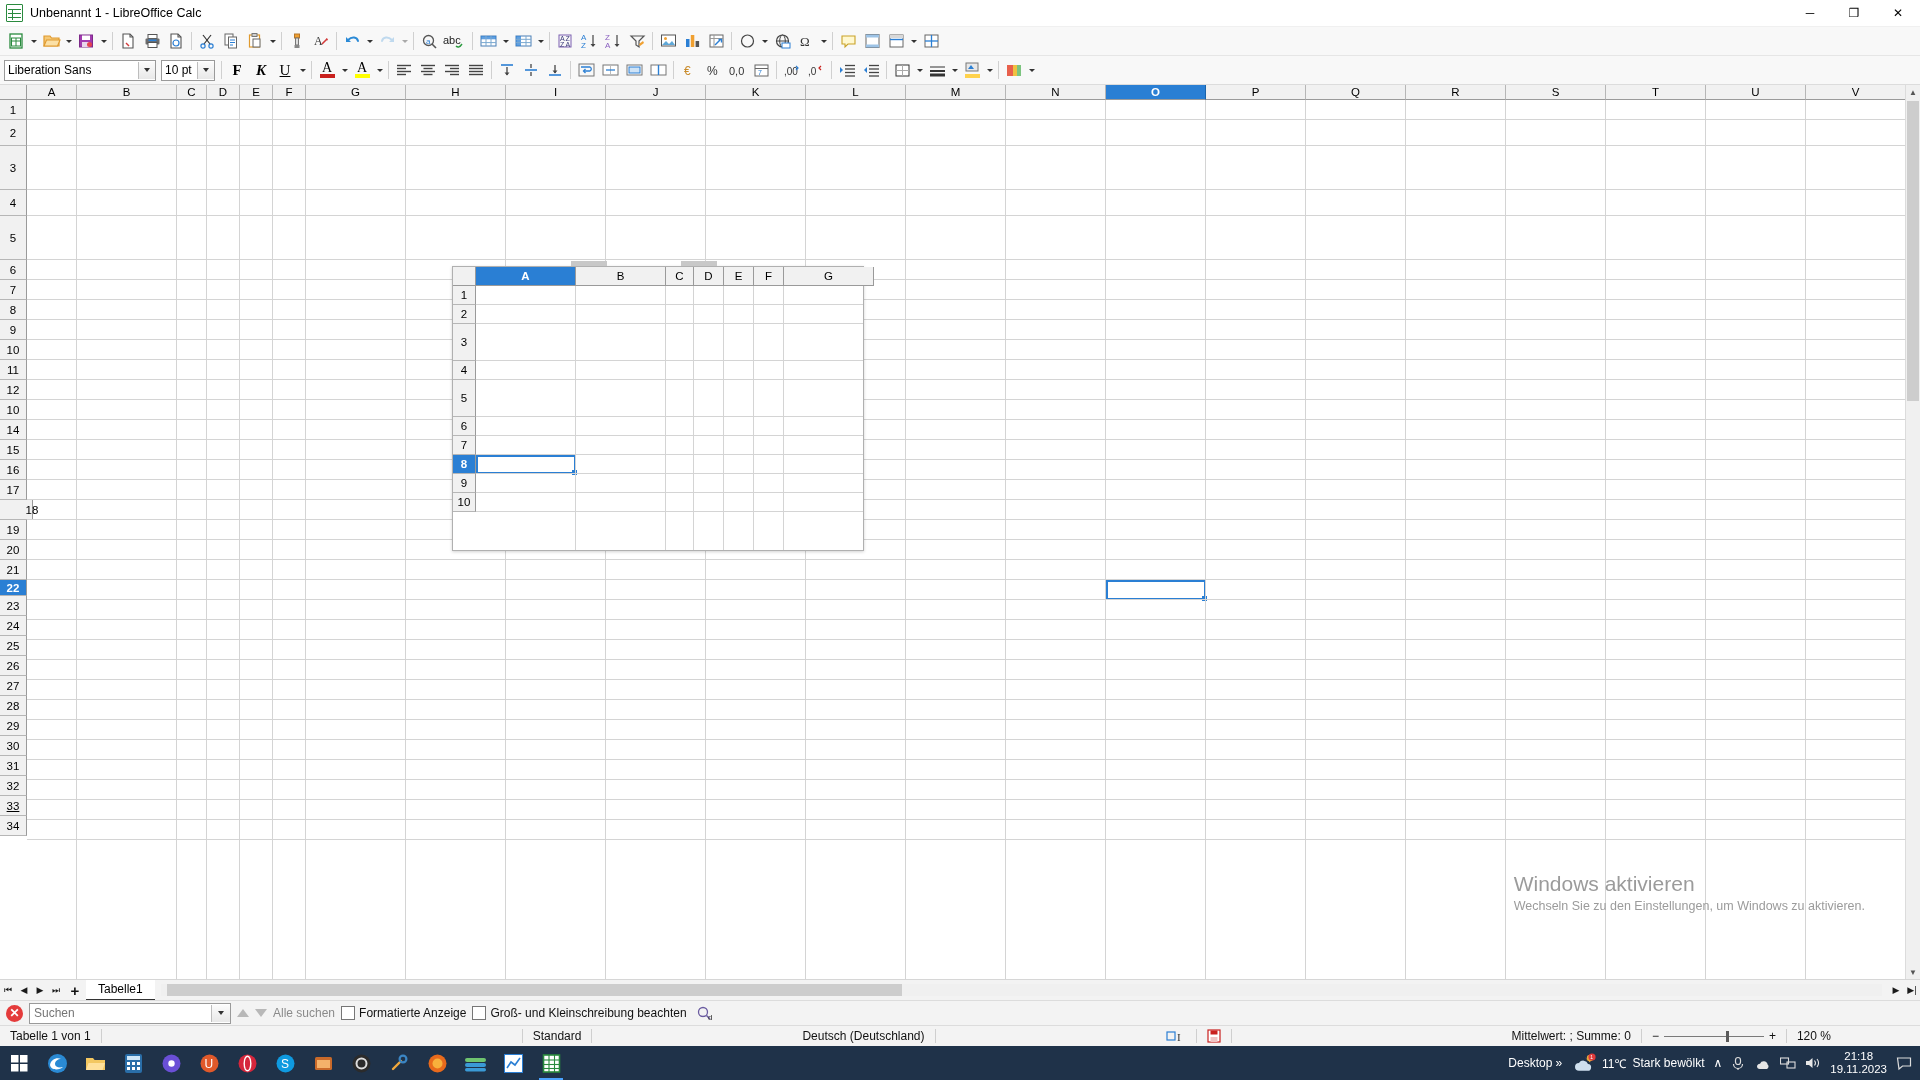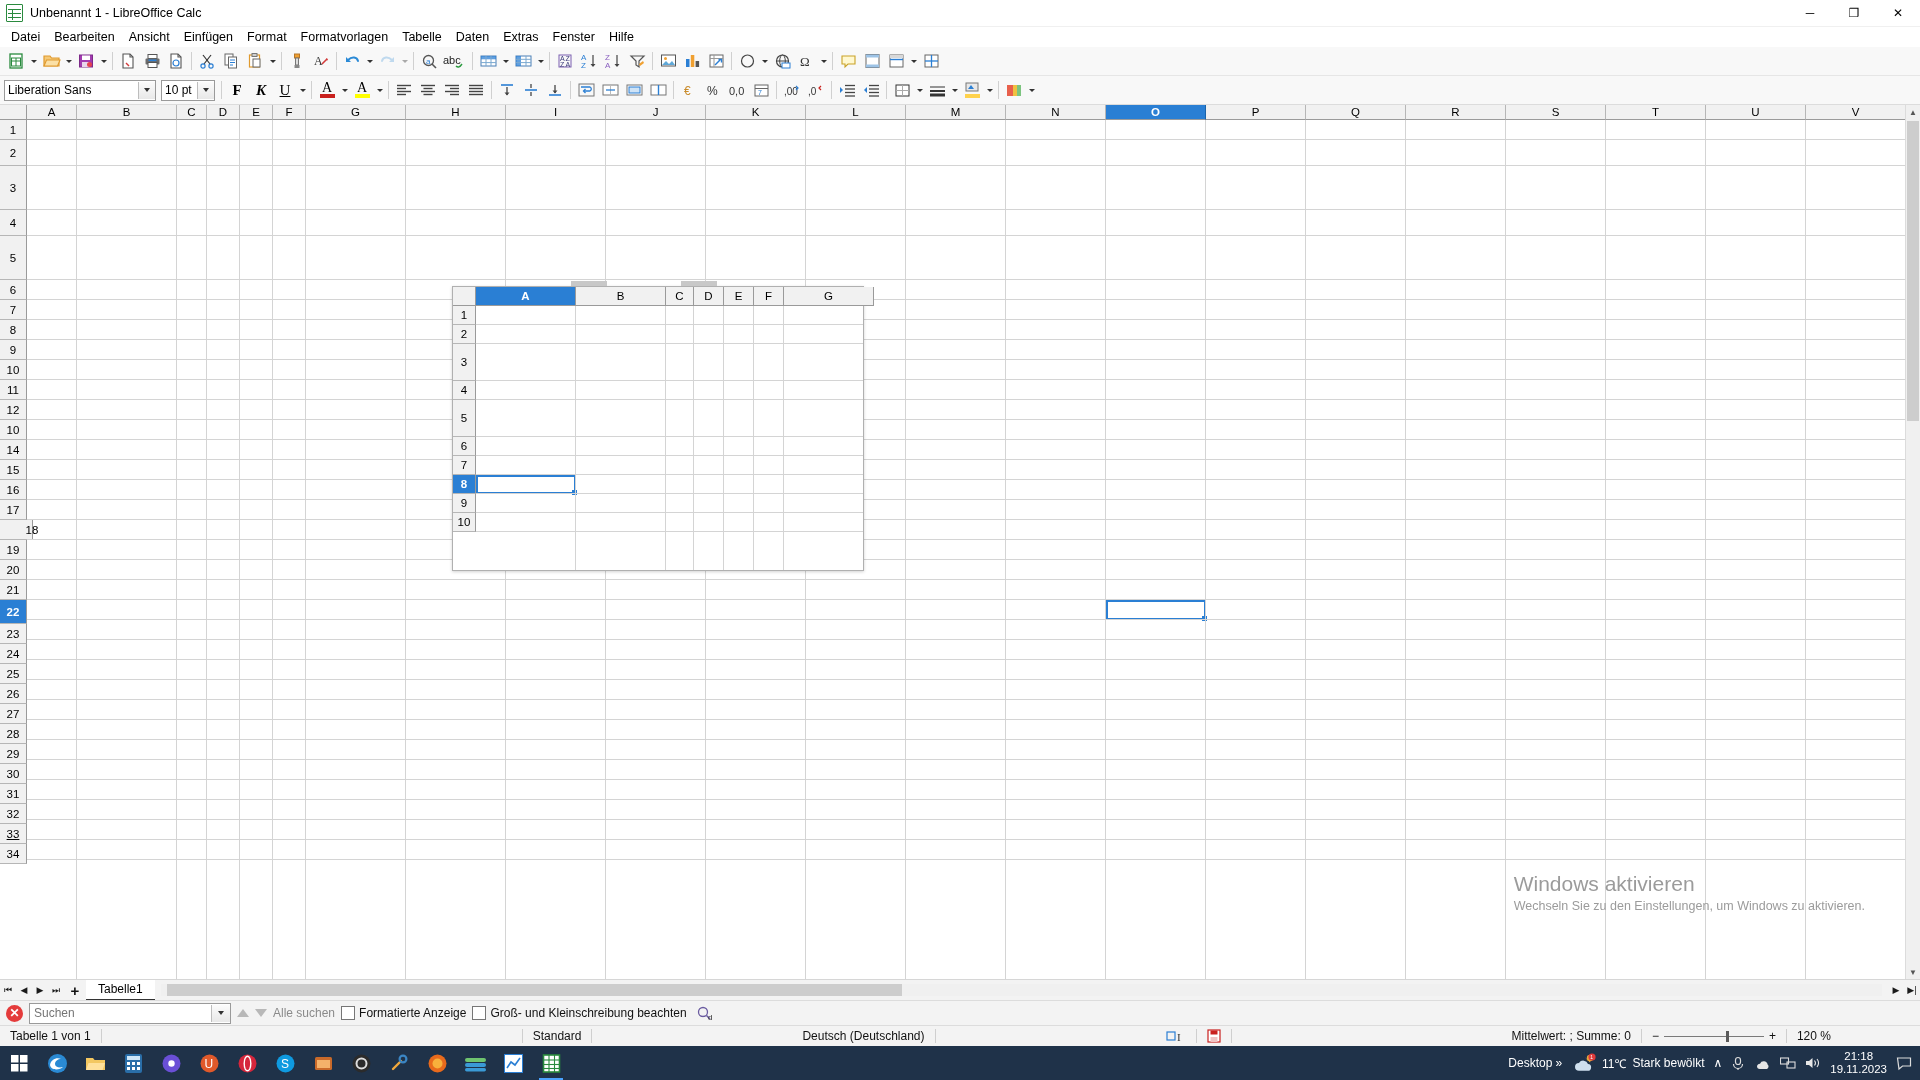--- a/index.html
+++ b/index.html
@@ -153,19 +153,6 @@
     </div>
   </div>
 
-  <div class="menubar">
-    <div class="menuitem">Datei</div>
-    <div class="menuitem">Bearbeiten</div>
-    <div class="menuitem">Ansicht</div>
-    <div class="menuitem">Einfügen</div>
-    <div class="menuitem">Format</div>
-    <div class="menuitem">Formatvorlagen</div>
-    <div class="menuitem">Tabelle</div>
-    <div class="menuitem">Daten</div>
-    <div class="menuitem">Extras</div>
-    <div class="menuitem">Fenster</div>
-    <div class="menuitem">Hilfe</div>
-  </div>
 
   <div class="toolbar tb-std">
     <div class="tbbtn">

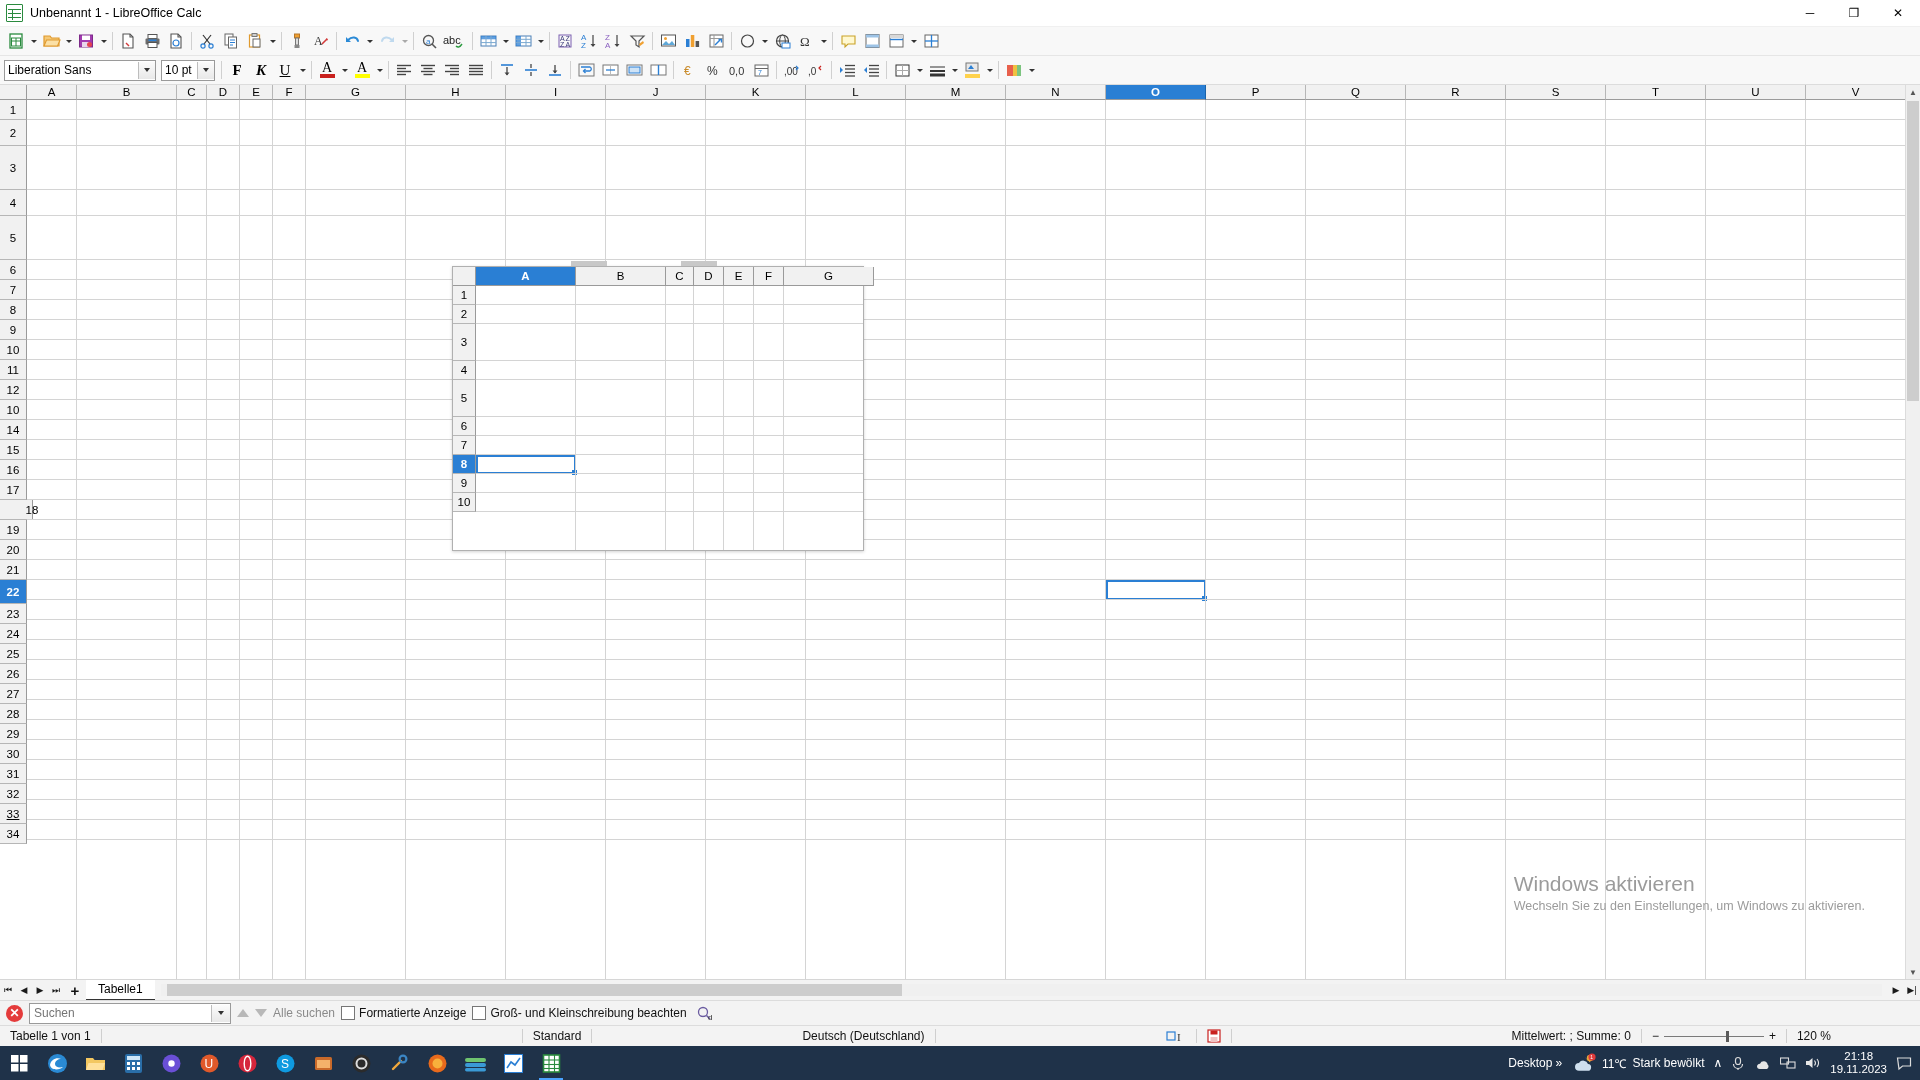--- a/index.html
+++ b/index.html
@@ -666,7 +666,7 @@
         <div class="rh" style="height: 20px;">19</div>
         <div class="rh" style="height: 20px;">20</div>
         <div class="rh" style="height: 20px;">21</div>
-        <div class="rh sel" style="height: 24px; text-align: right;">22</div>
+        <div class="rh sel" style="height: 16px; text-align: right;">22</div>
         <div class="rh" style="height: 20px;">23</div>
         <div class="rh" style="height: 20px;">24</div>
         <div class="rh" style="height: 20px;">25</div>

